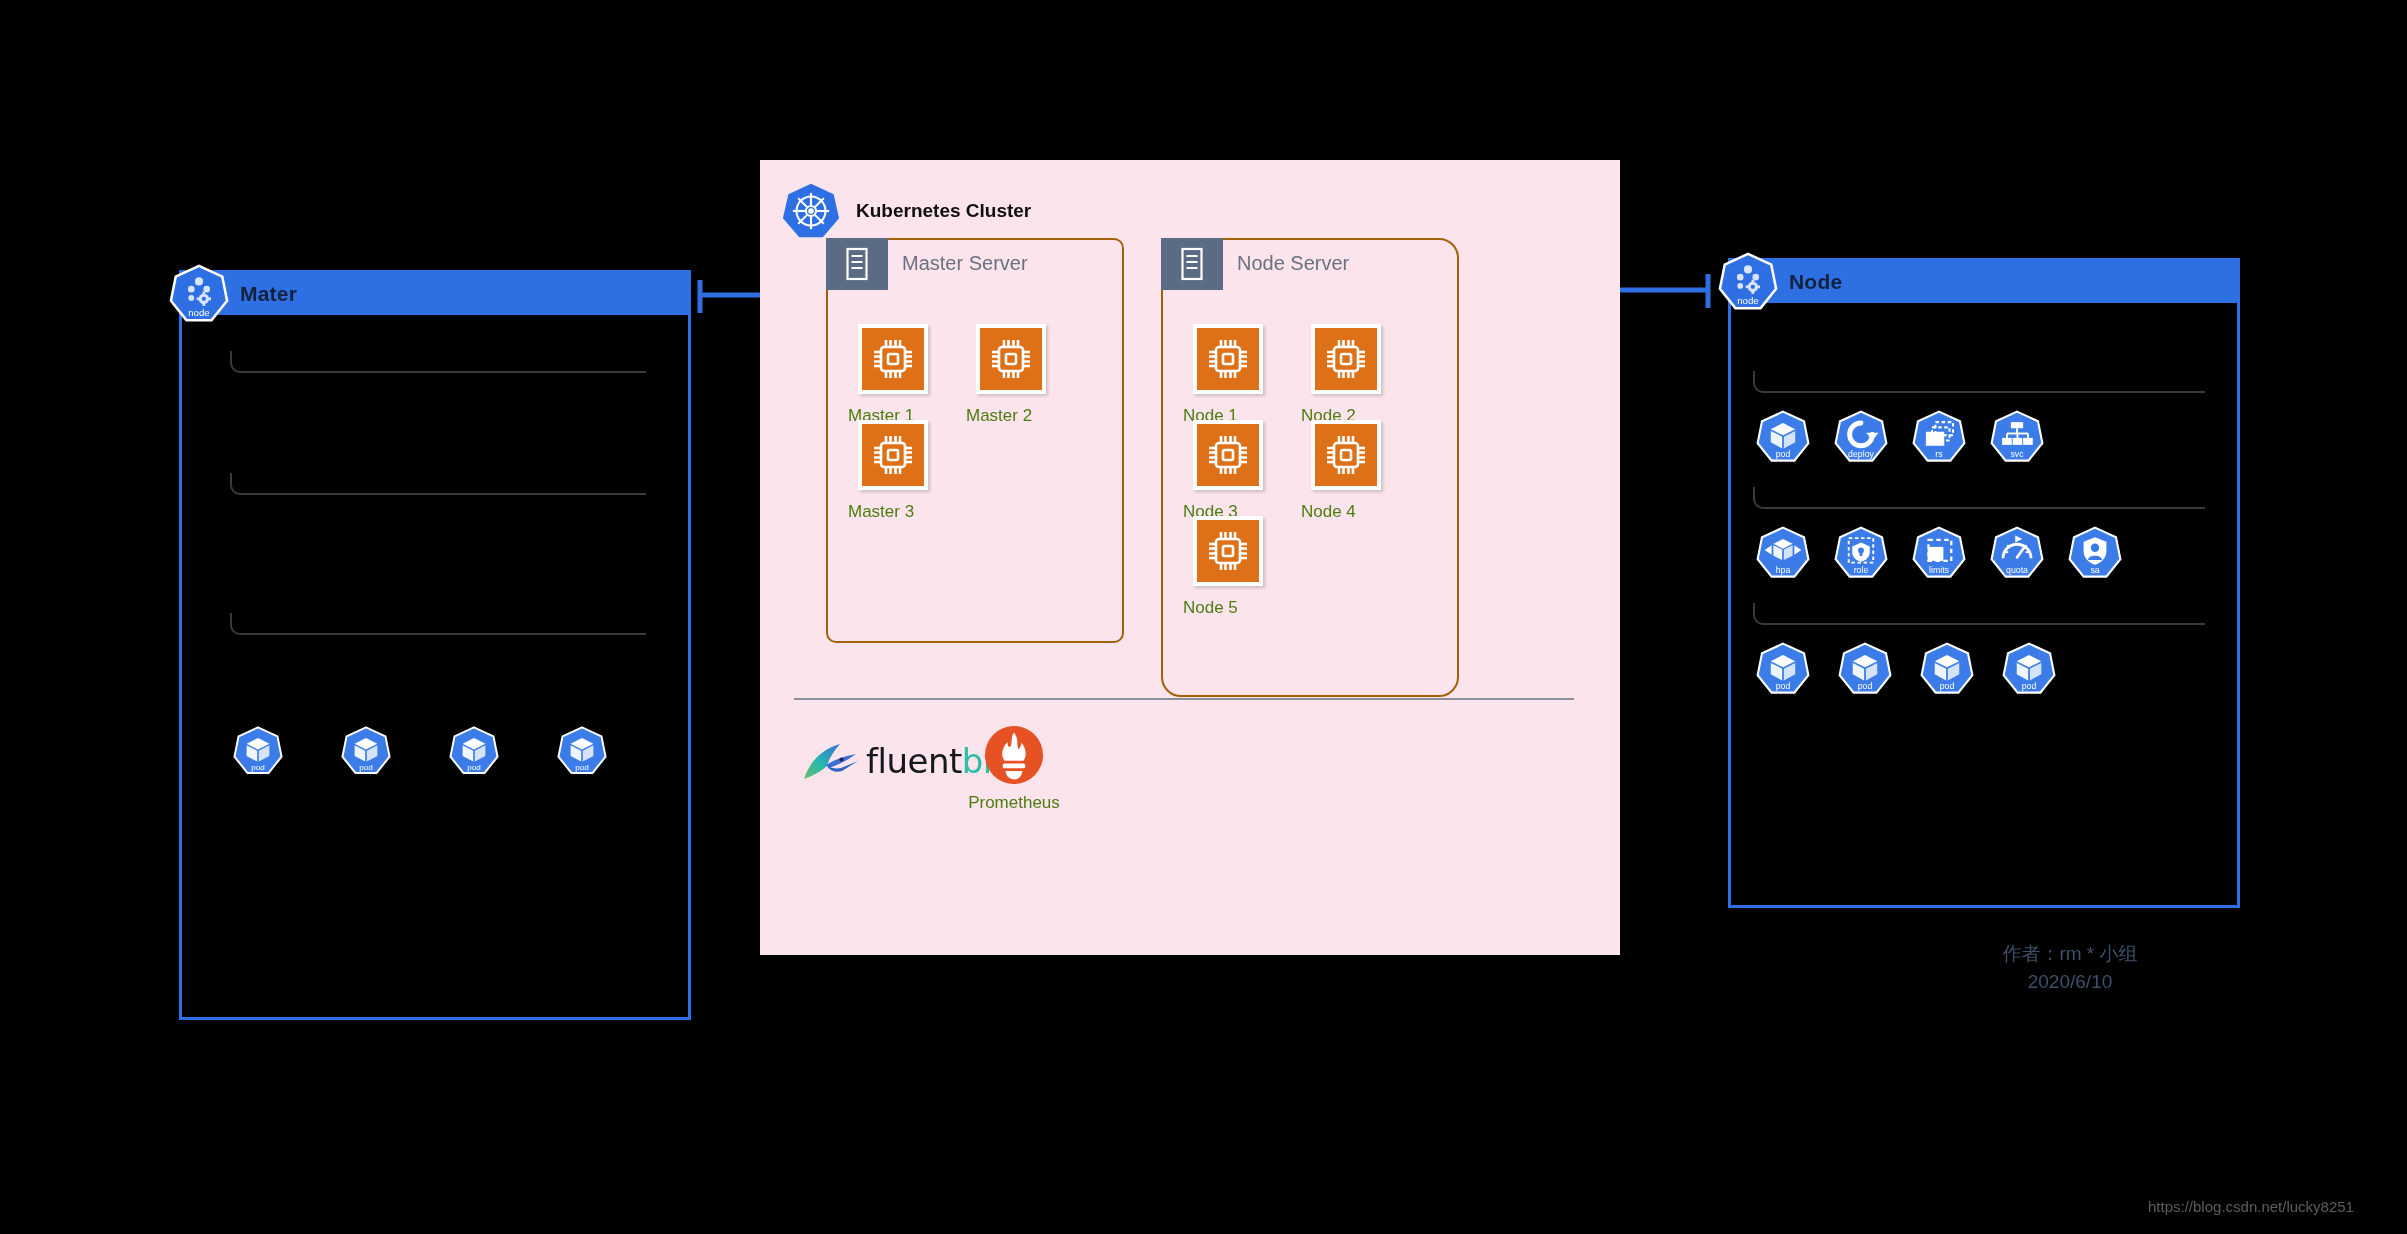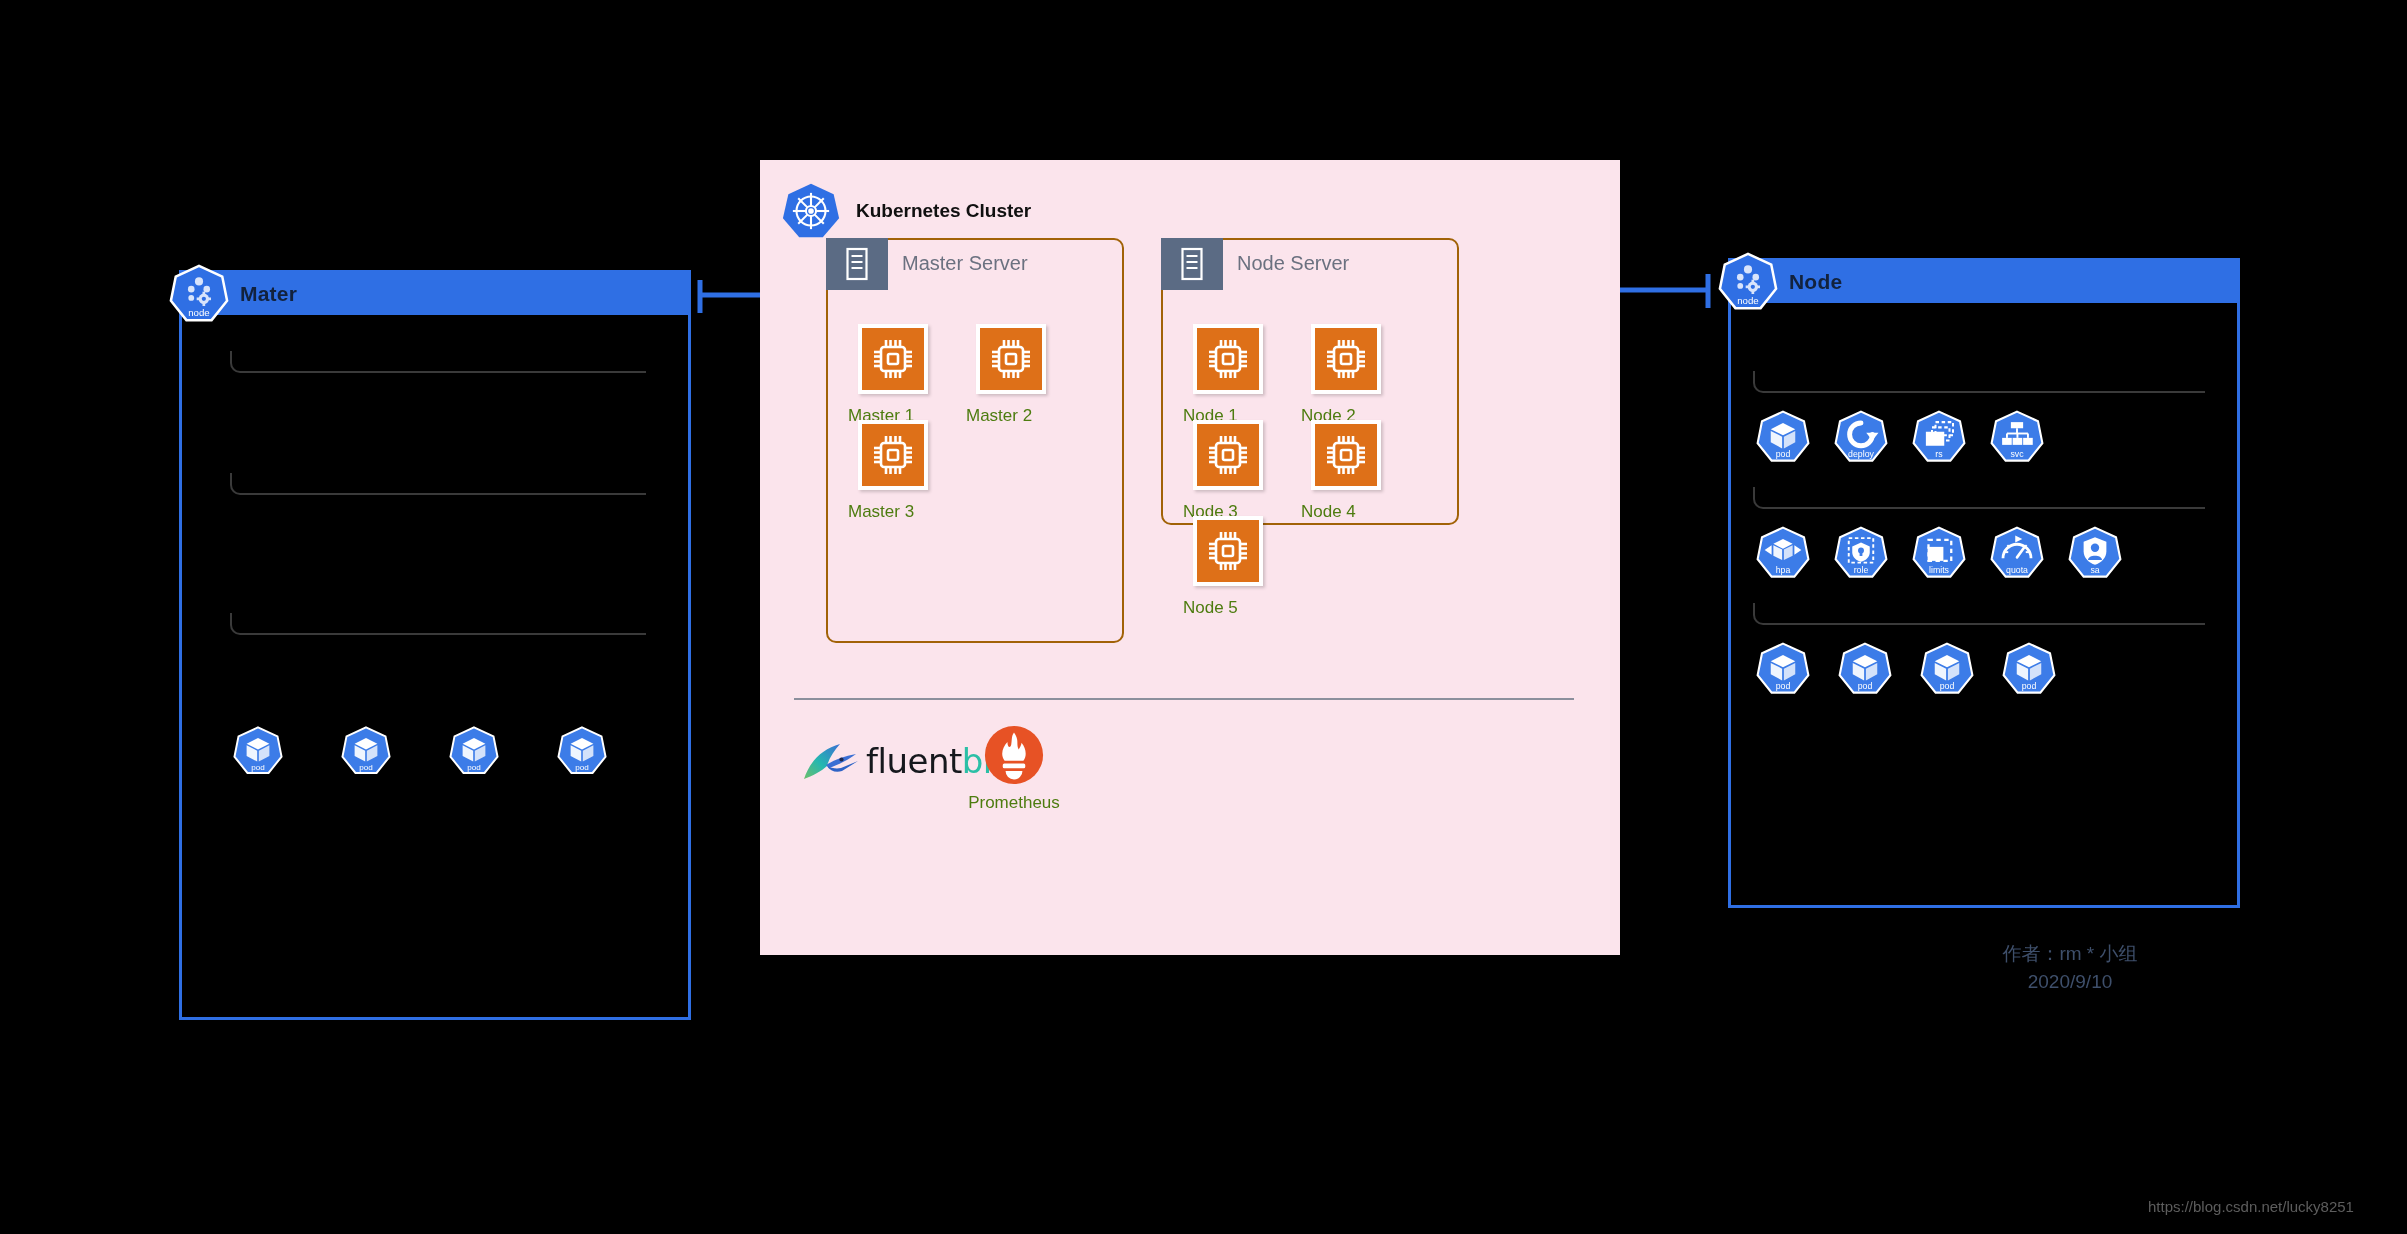--- a/index.html
+++ b/index.html
@@ -377,7 +377,7 @@
       <span class="compute-label" style="left:20px; top:262px; width:90px;">Master 3</span>
     </div>
 
-    <div class="server-panel" style="left:401px; top:78px; width:298px; height:287px;">
+    <div class="server-panel" style="left:401px; top:78px; width:298px; height:459px;border-radius:20px;">
       <div class="server-tab">
         <svg viewBox="0 0 26 34">
           <rect x="3.5" y="2" width="19" height="30" fill="none" stroke="#ffffff" stroke-width="2.2"></rect>

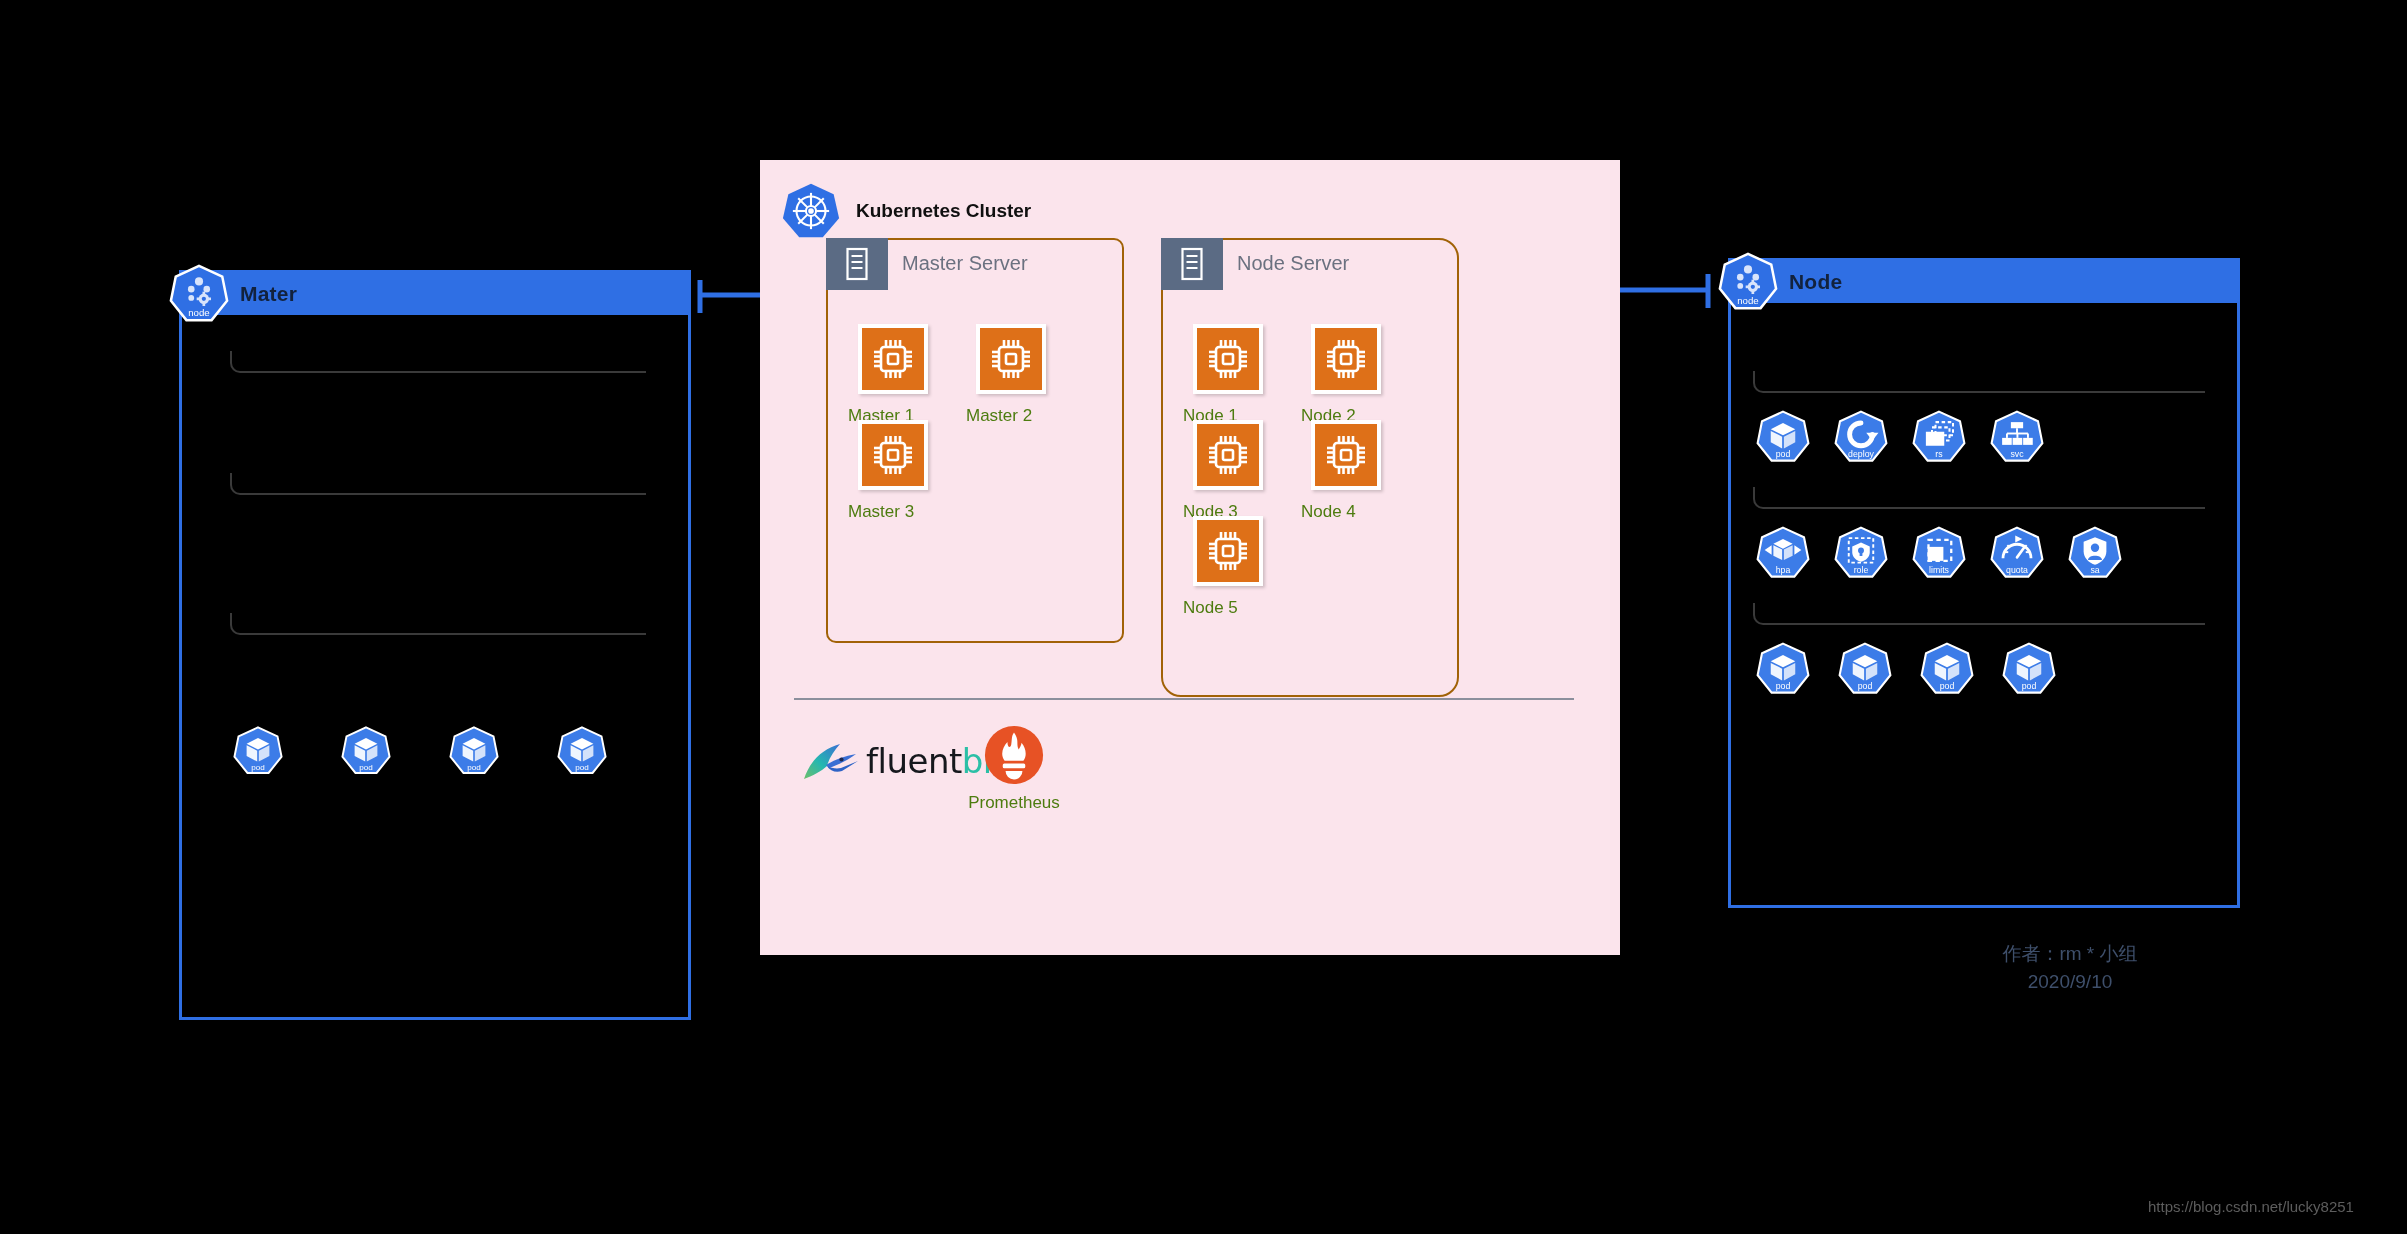--- a/index.html
+++ b/index.html
@@ -740,7 +740,7 @@
 
   <div class="credit" style="left:1930px; top:940px; width:280px;">
     <div>作者：rm * 小组</div>
-    <div>2020/9/10</div>
+    <div>2020/6/10</div>
   </div>
 
   <div class="watermark" style="left:2148px; top:1198px;">https://blog.csdn.net/lucky8251</div>

